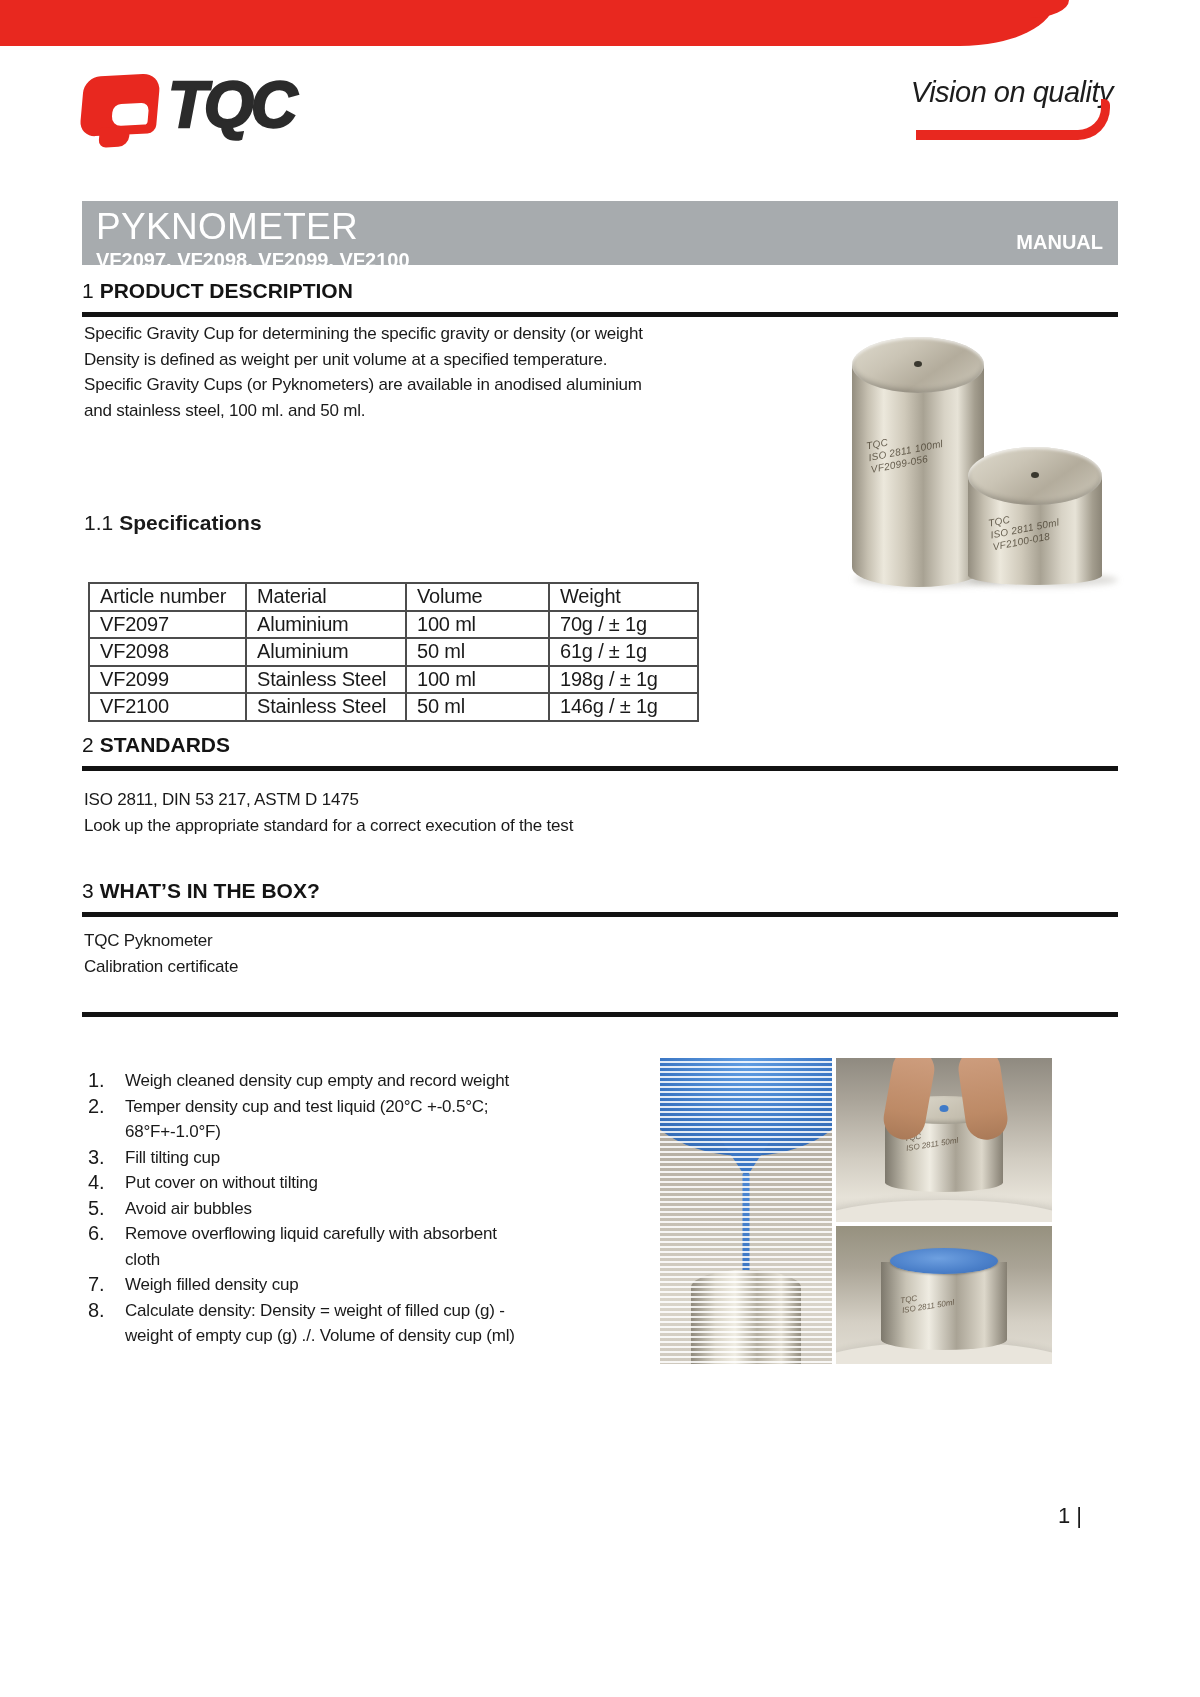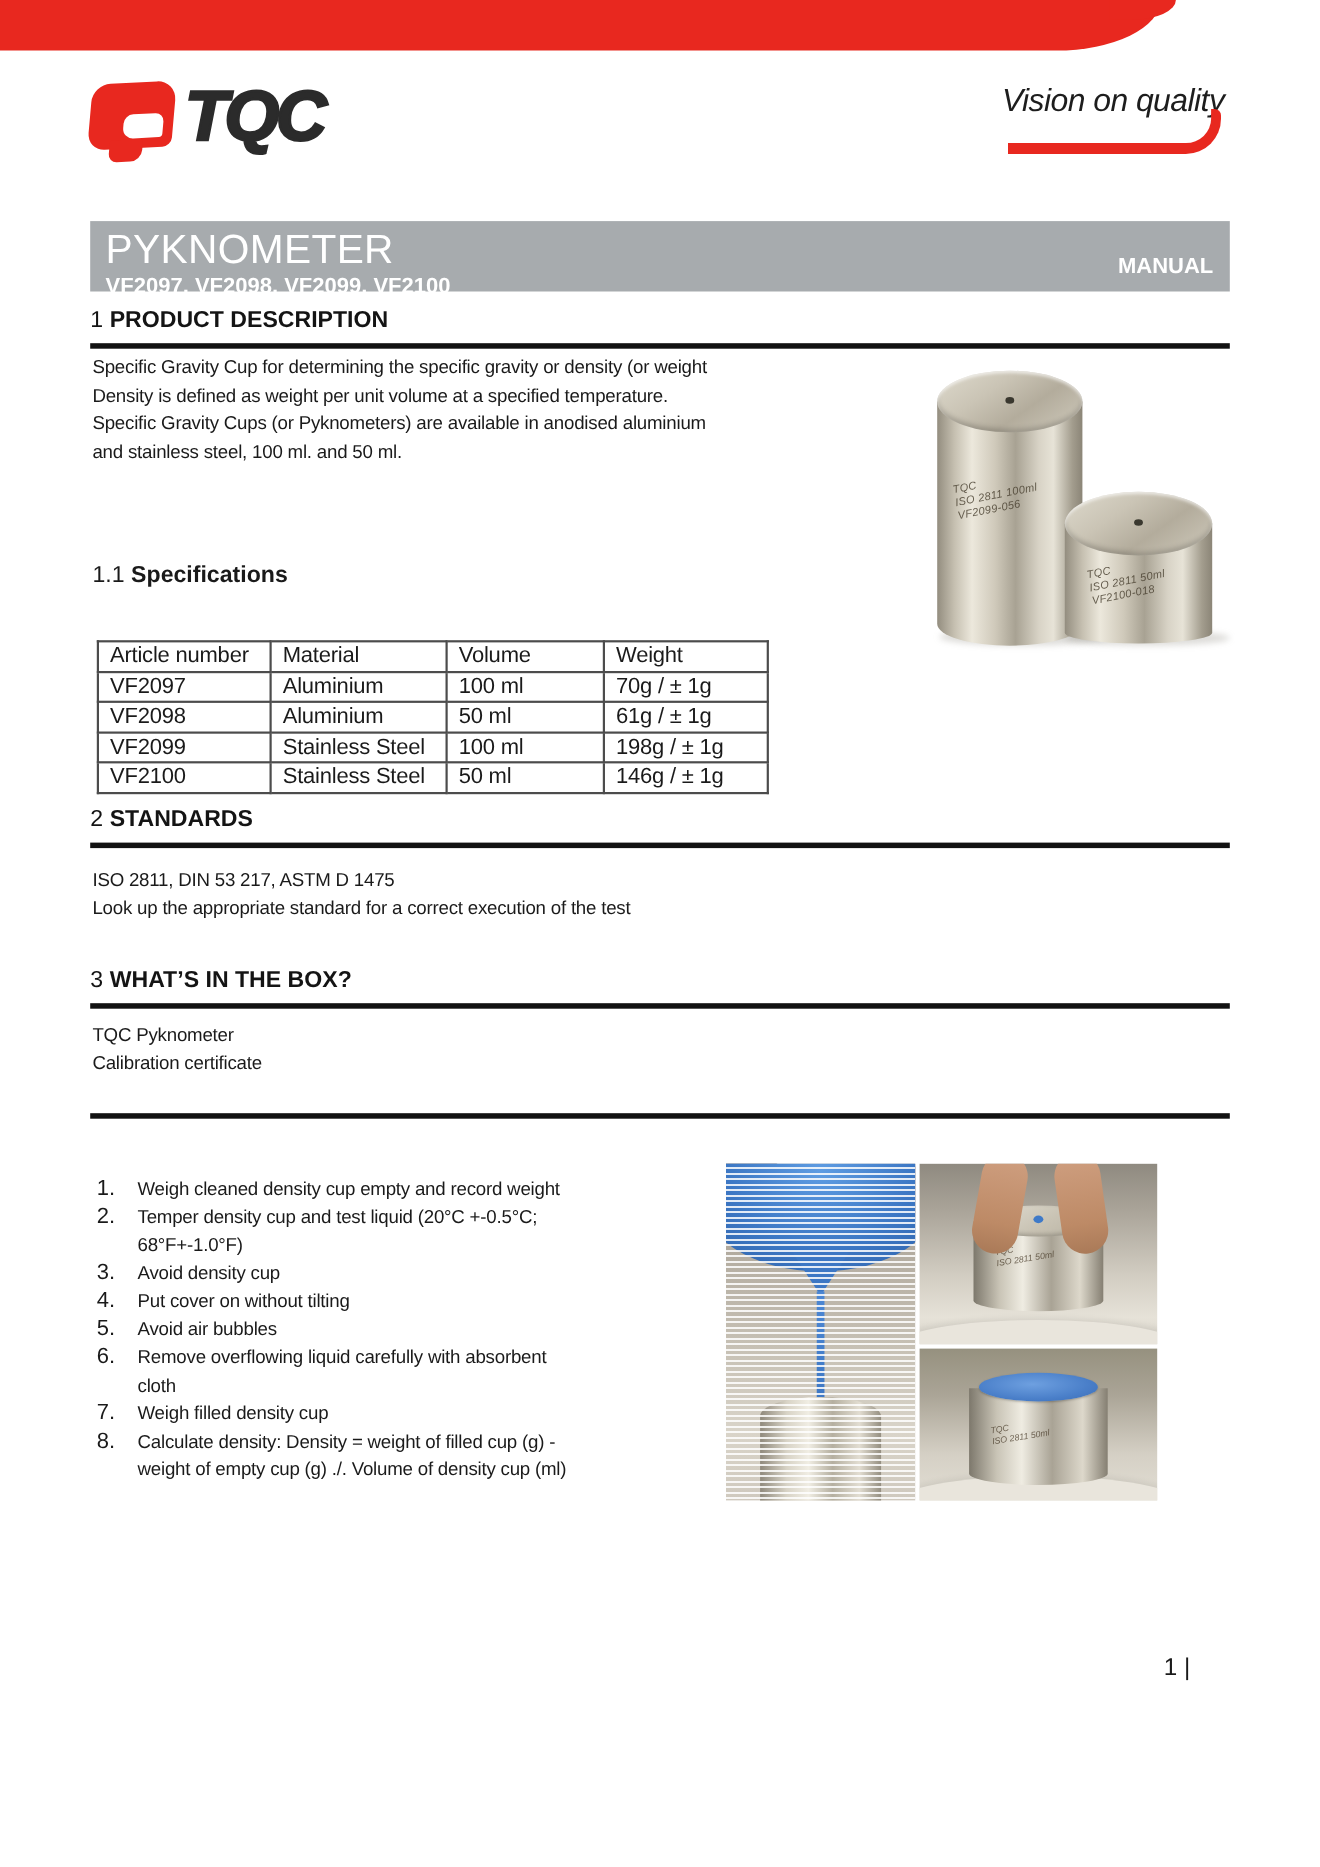--- a/index.html
+++ b/index.html
@@ -296,7 +296,7 @@
     <div class="step">
       <span class="step-num">3.</span>
       <div class="step-lines">
-          <div class="bodyline">Avoid density cup</div>
+          <div class="bodyline">Fill tilting cup</div>
         </div>
     </div>
     <div class="step">

